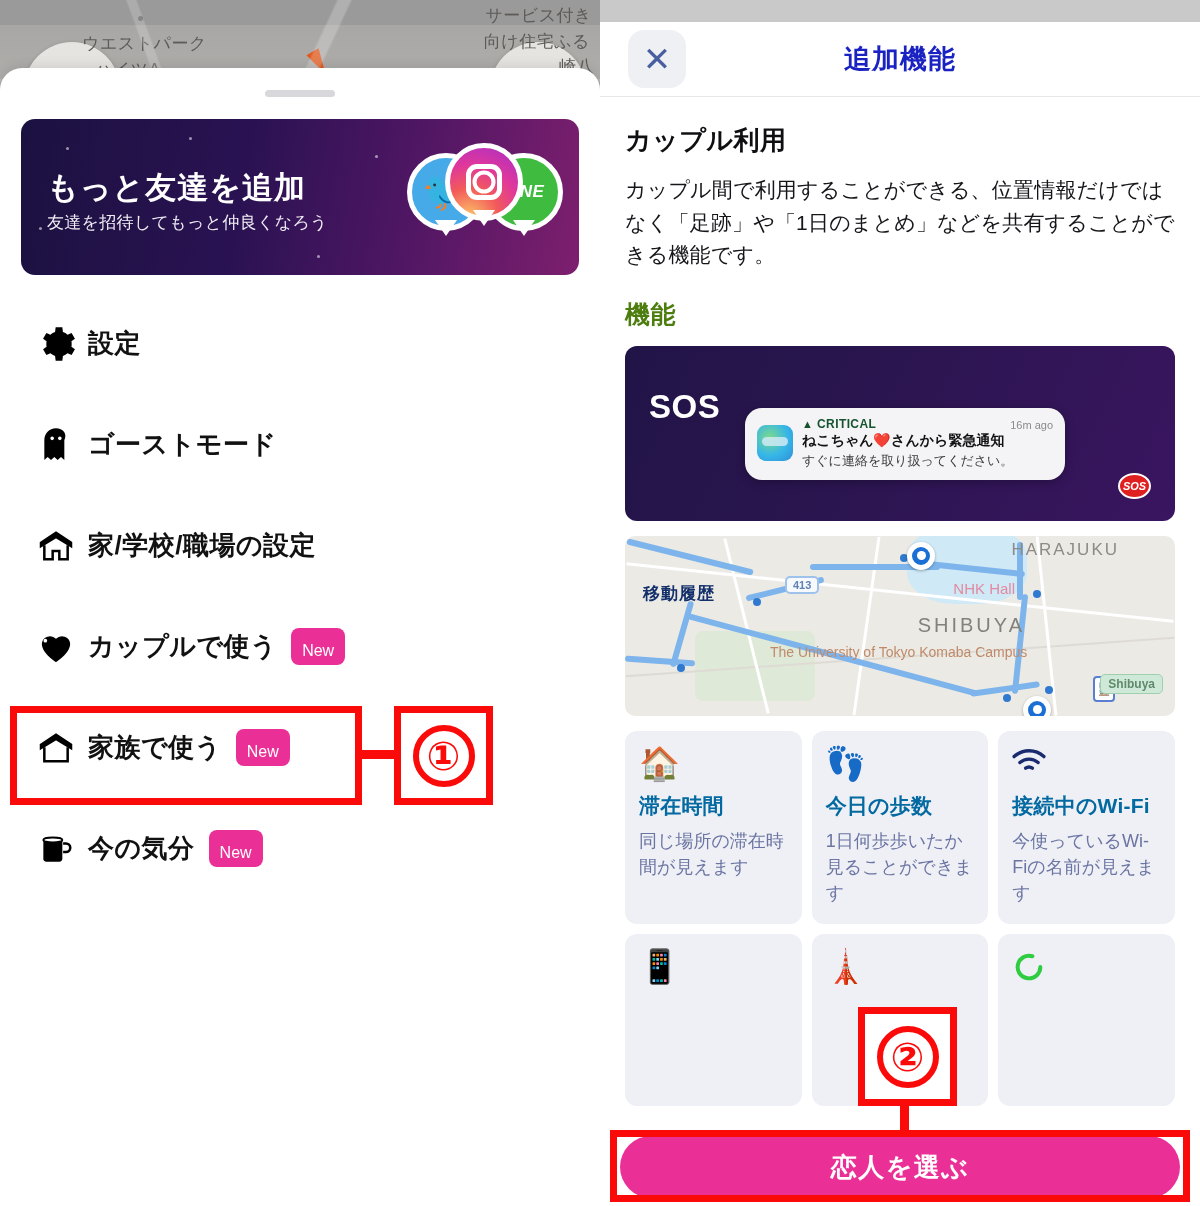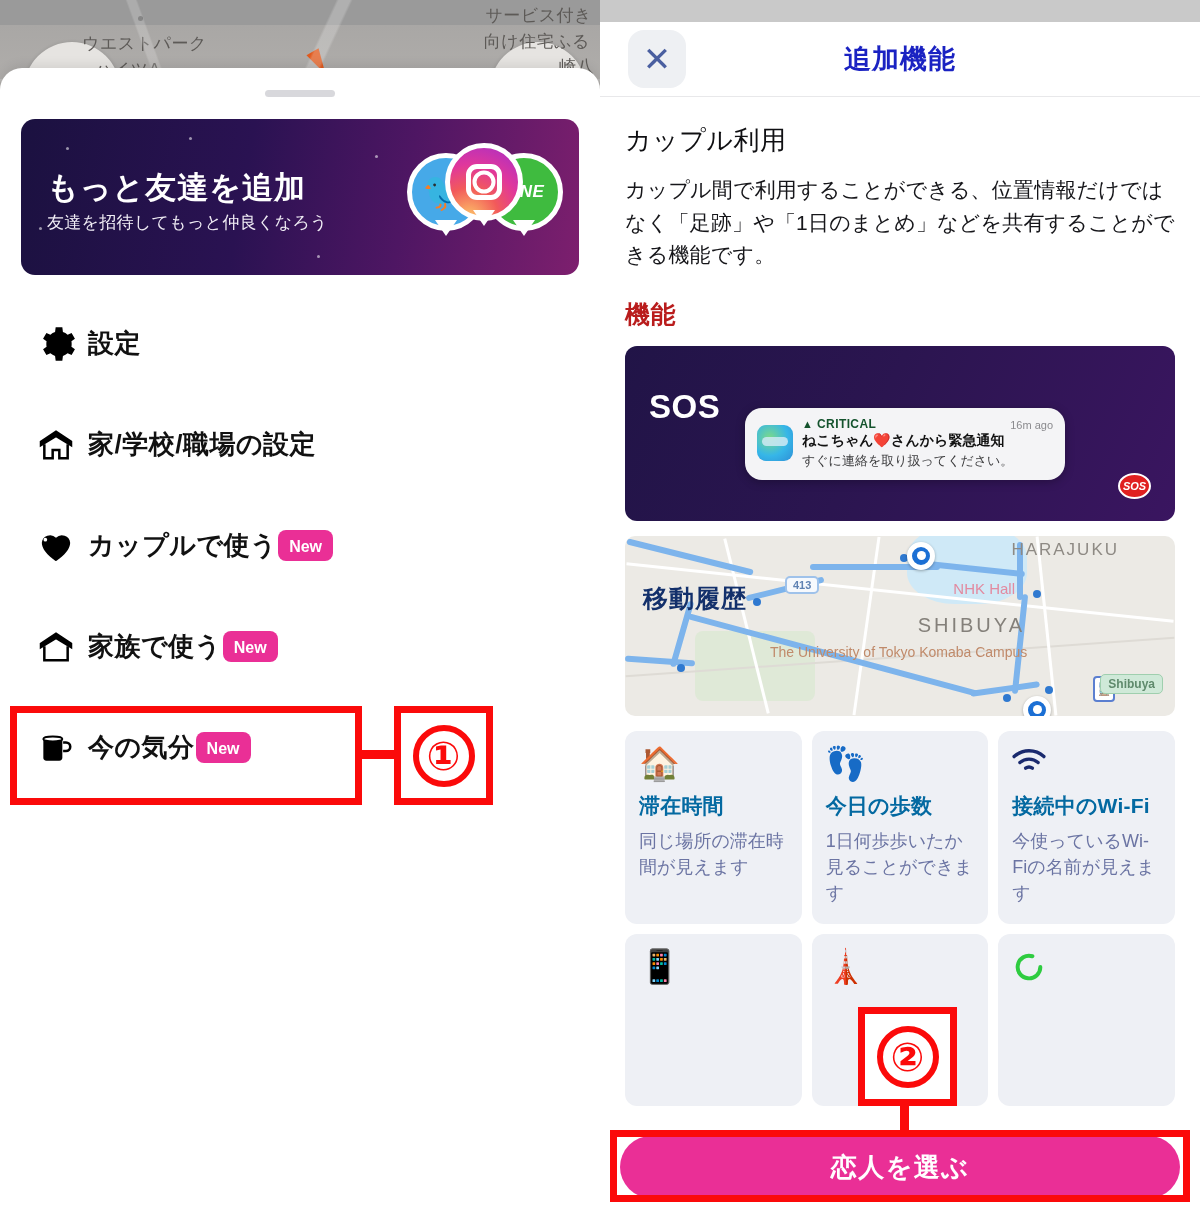--- a/index.html
+++ b/index.html
@@ -116,7 +116,7 @@
   .topbar-title { position:absolute; left:0; right:0; text-align:center; font-size: 27px; font-weight: 700; color: #1a22c2; letter-spacing: 1px; pointer-events:none;}
 
   .content { padding: 26px 25px 0 25px; }
-  .h-main { font-size: 26px; font-weight: 400; color: #0f0f12; letter-spacing: .5px; }
+  .h-main { font-size: 26px; font-weight: 700; color: #0f0f12; letter-spacing: .5px; }
   .p-desc { margin-top: 16px; font-size: 21px; line-height: 1.55; color: #16161a; letter-spacing: .2px; }
   .h-sec { margin-top: 26px; font-size: 25px; font-weight: 700; color: #b91c1c; letter-spacing: .5px; }
 

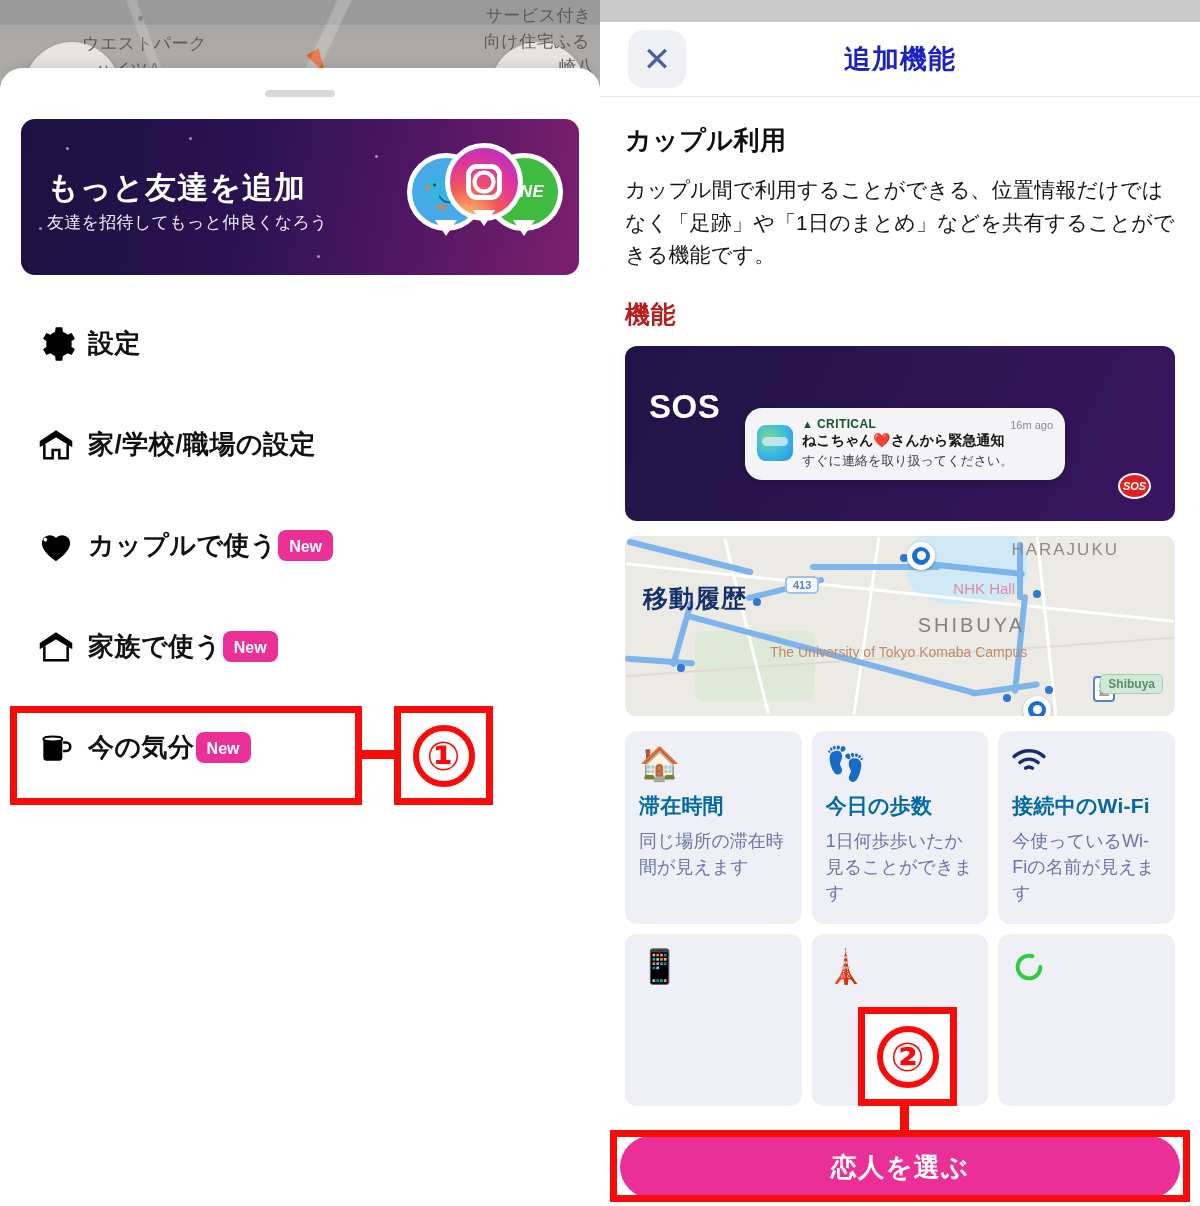--- a/index.html
+++ b/index.html
@@ -118,7 +118,7 @@
   .content { padding: 26px 25px 0 25px; }
   .h-main { font-size: 26px; font-weight: 700; color: #0f0f12; letter-spacing: .5px; }
   .p-desc { margin-top: 16px; font-size: 21px; line-height: 1.55; color: #16161a; letter-spacing: .2px; }
-  .h-sec { margin-top: 26px; font-size: 25px; font-weight: 700; color: #b91c1c; letter-spacing: .5px; }
+  .h-sec { margin-top: 26px; font-size: 25px; font-weight: 700; color: #4d7c0f; letter-spacing: .5px; }
 
   .sos-card {
     margin-top: 15px; height: 175px; border-radius: 12px; position: relative; overflow:hidden;

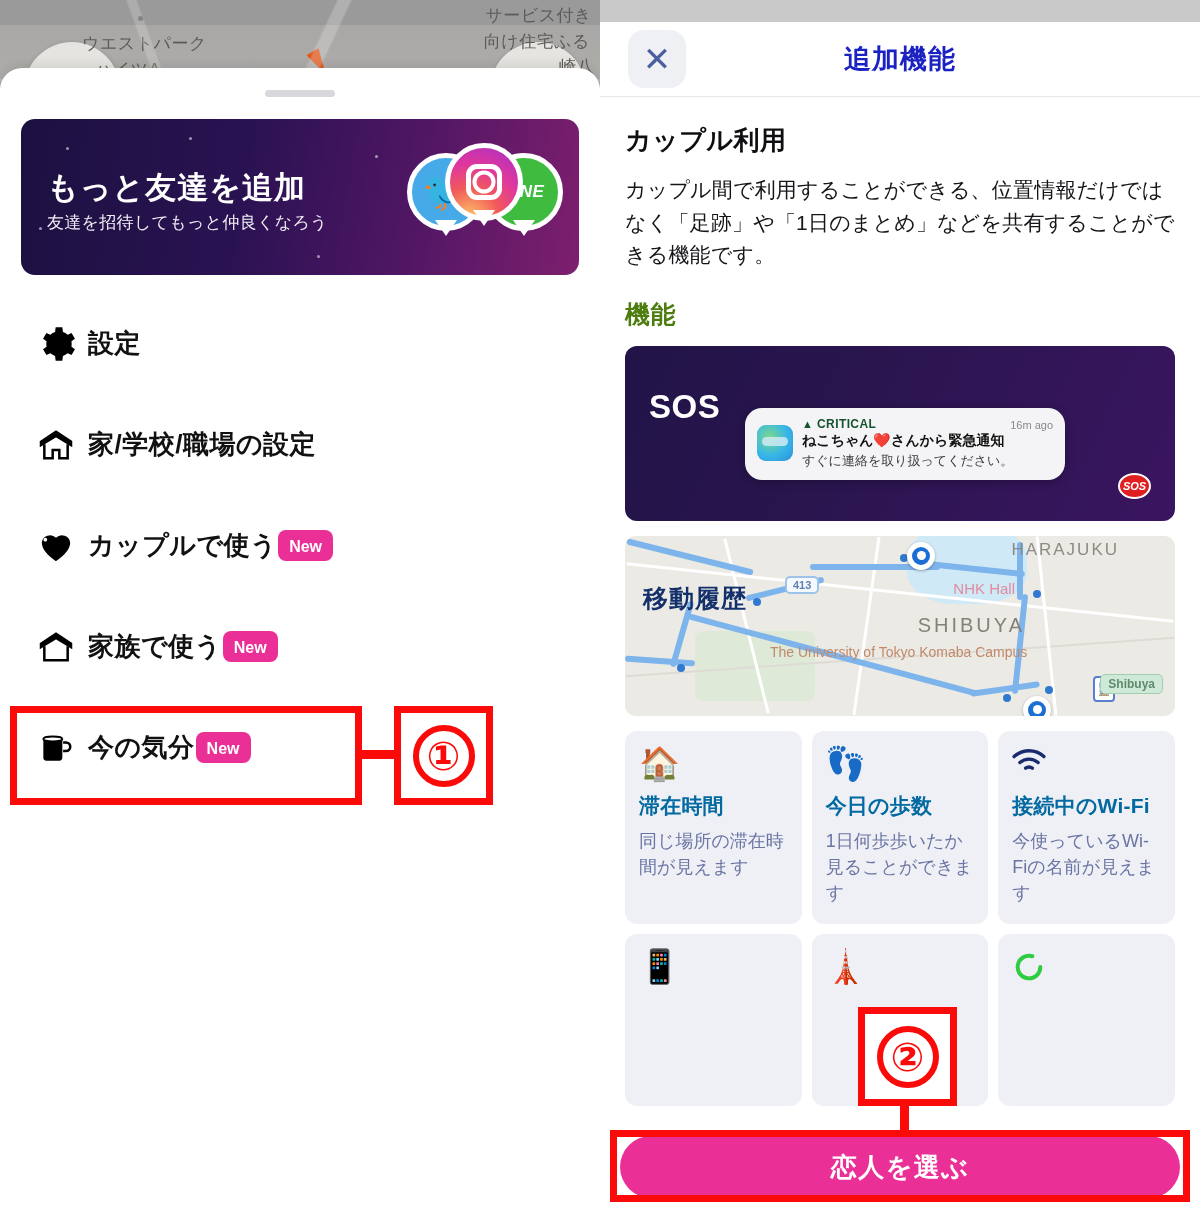--- a/index.html
+++ b/index.html
@@ -241,6 +241,14 @@
           <span class="mi-label">設定</span>
         </div>
 
+        <div class="menu-item">
+          <div class="mi-icon">
+            <svg class="svg-ico" width="40" height="40" viewBox="0 0 24 24" fill="#000">
+              <path d="M12 2C7.9 2 5 5.2 5 9.2V21l2-1.8 2 1.8 2-1.8 2 1.8 2-1.8 2 1.8V9.2C19 5.2 16.1 2 12 2zm-2.3 7.1a1.1 1.1 0 1 1 0-2.2 1.1 1.1 0 0 1 0 2.2zm4.6 0a1.1 1.1 0 1 1 0-2.2 1.1 1.1 0 0 1 0 2.2z"></path>
+            </svg>
+          </div>
+          <span class="mi-label">ゴーストモード</span>
+        </div>
 
 
         <div class="menu-item">

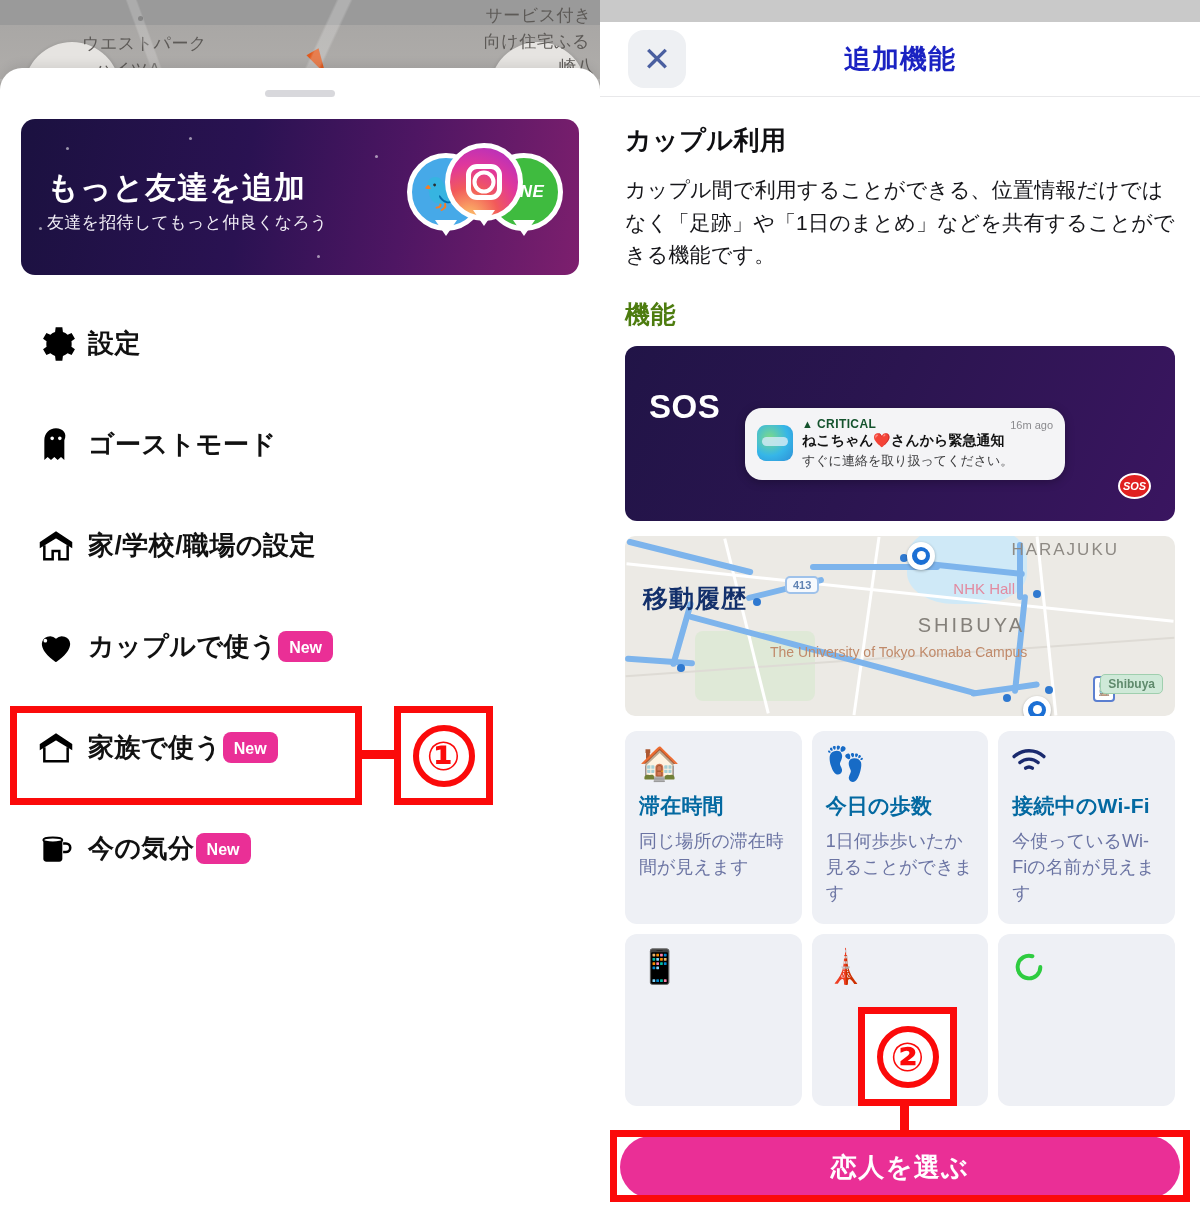--- a/index.html
+++ b/index.html
@@ -155,7 +155,7 @@
      box-shadow:0 1px 3px rgba(0,0,0,.3); display:flex;align-items:center;justify-content:center;}
   .mc-pin::after{content:"";width:9px;height:9px;background:#fff;border-radius:50%;}
   .mc-label { position:absolute; white-space:nowrap; }
-  .lbl-rireki { left:18px; top:46px; font-size:25px; font-weight:700; color:#13306b; letter-spacing:1px;}
+  .lbl-rireki { left:18px; top:46px; font-size:17px; font-weight:700; color:#13306b; letter-spacing:1px;}
   .lbl-harajuku{ right:56px; top:4px; font-size:17px; color:#8e8a84; letter-spacing:2px;}
   .lbl-shibuya { right:150px; top:78px; font-size:20px; color:#84807a; letter-spacing:3px;}
   .lbl-nhk { right:160px; top:44px; font-size:15px; color:#e28aa0;}

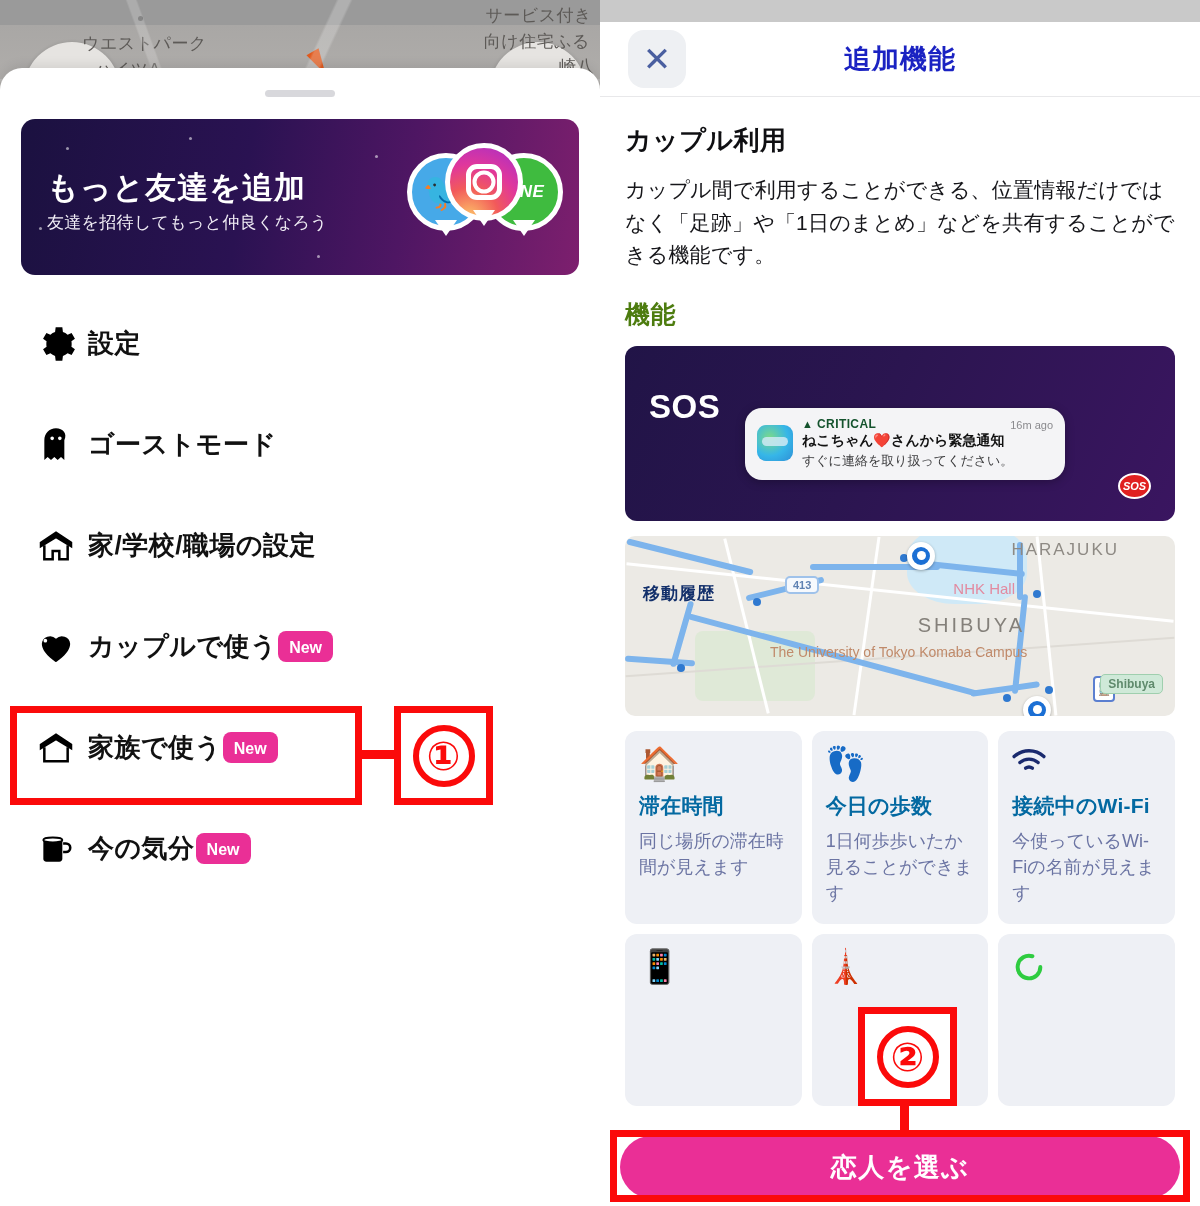--- a/index.html
+++ b/index.html
@@ -92,9 +92,9 @@
   .mi-icon { width: 64px; display: flex; align-items: center; justify-content: center; font-size: 38px; color: #000; }
   .mi-label { font-size: 26px; font-weight: 700; color: #111; letter-spacing: .5px; }
   .badge-new {
-    display: inline-block; margin-left: 1px; padding: 8px 11px 5px;
+    display: inline-block; margin-left: 14px; padding: 14px 11px 5px;
     background: #ea2f96; color: #fff; border-radius: 8px;
-    font-size: 16px; font-weight: 700; vertical-align: 4px;
+    font-size: 16px; font-weight: 400; vertical-align: 4px;
   }
   .svg-ico { display:block; }
 

